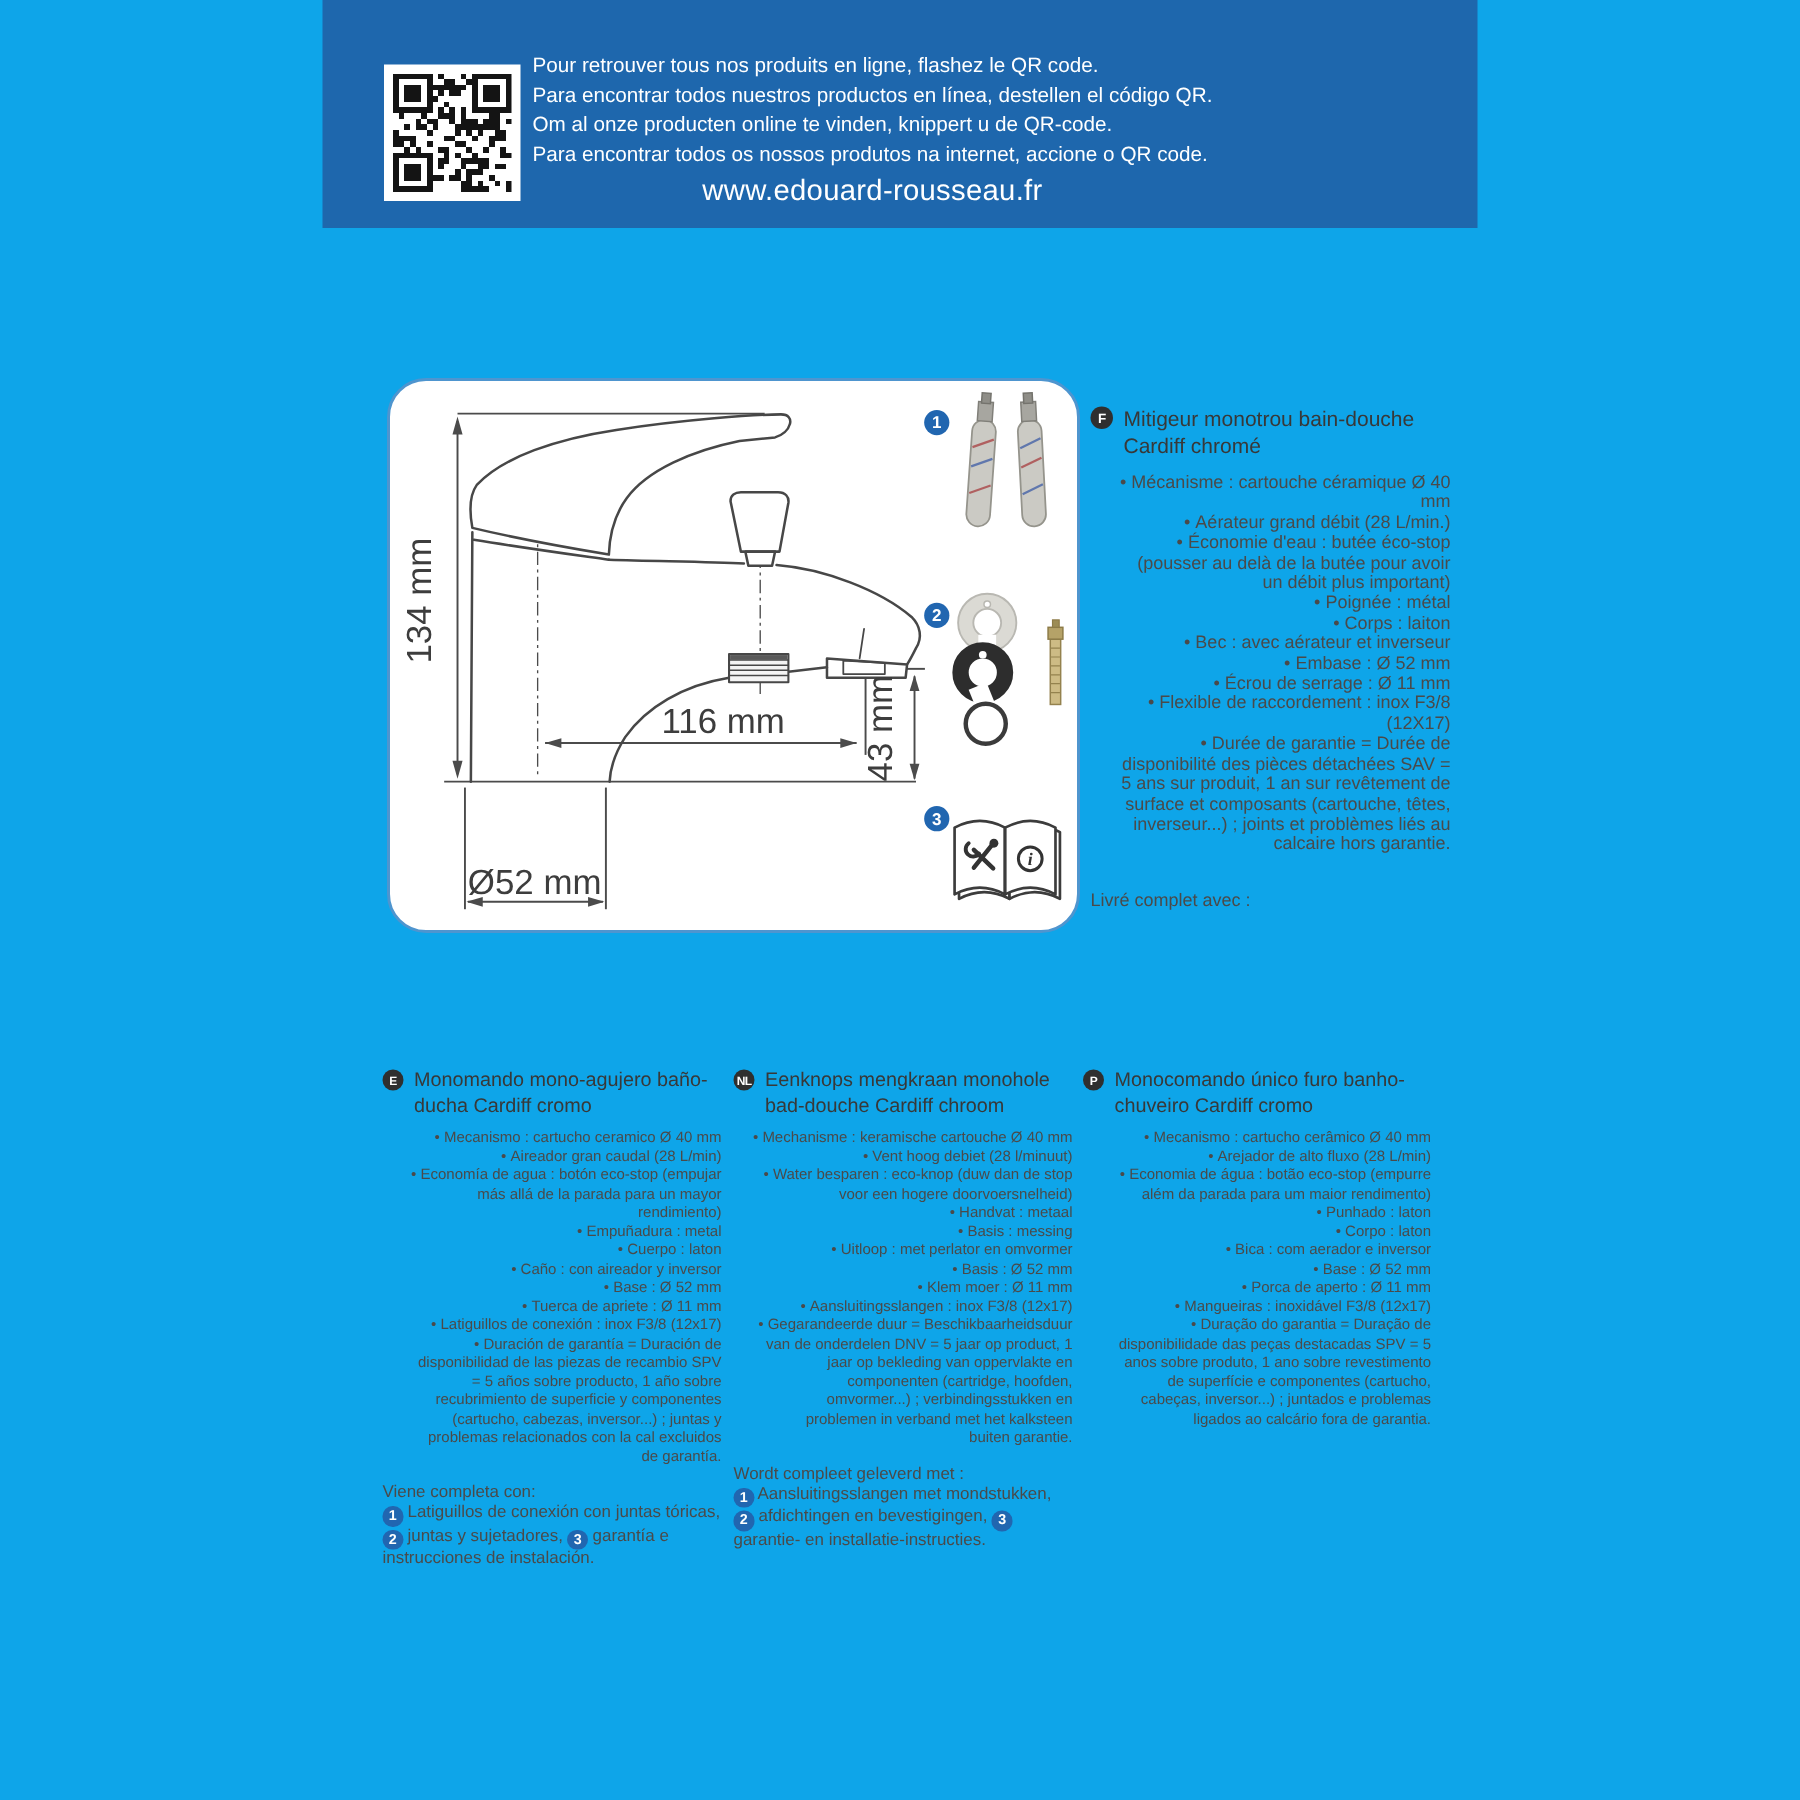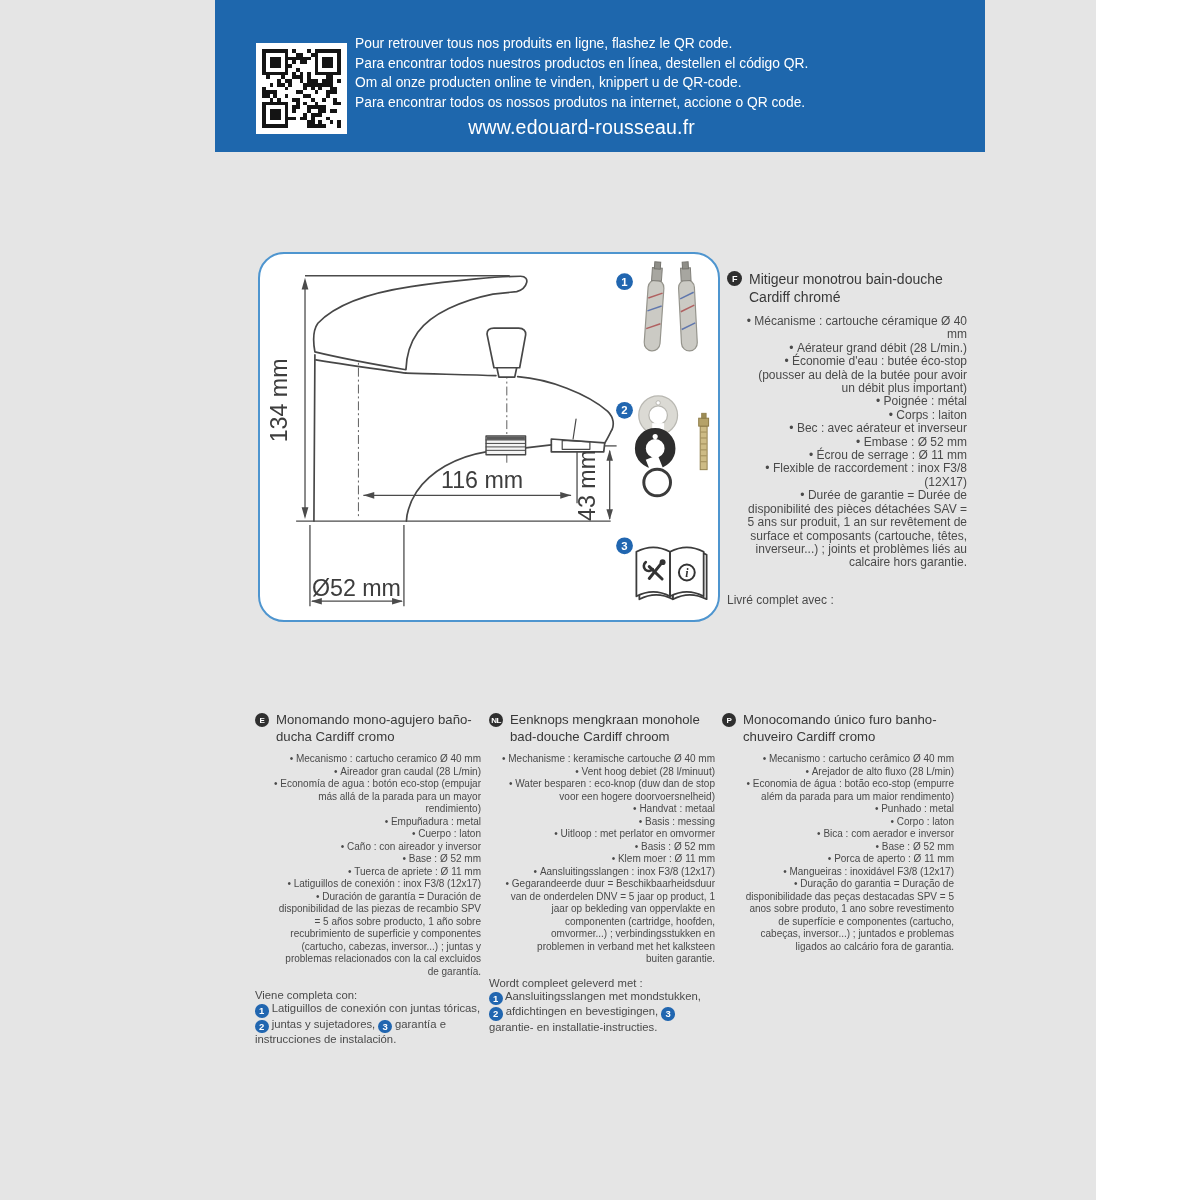--- a/index.html
+++ b/index.html
@@ -4,7 +4,7 @@
 <style>
   html,body { margin:0; padding:0; background:#ffffff; }
   .page {
-    position:relative; width:1096px; height:1200px; background:#e5e5e5;
+    position:relative; width:1200px; height:1200px; background:#0ea5e9;
     font-family:"Liberation Sans", sans-serif; overflow:hidden;
   }
   

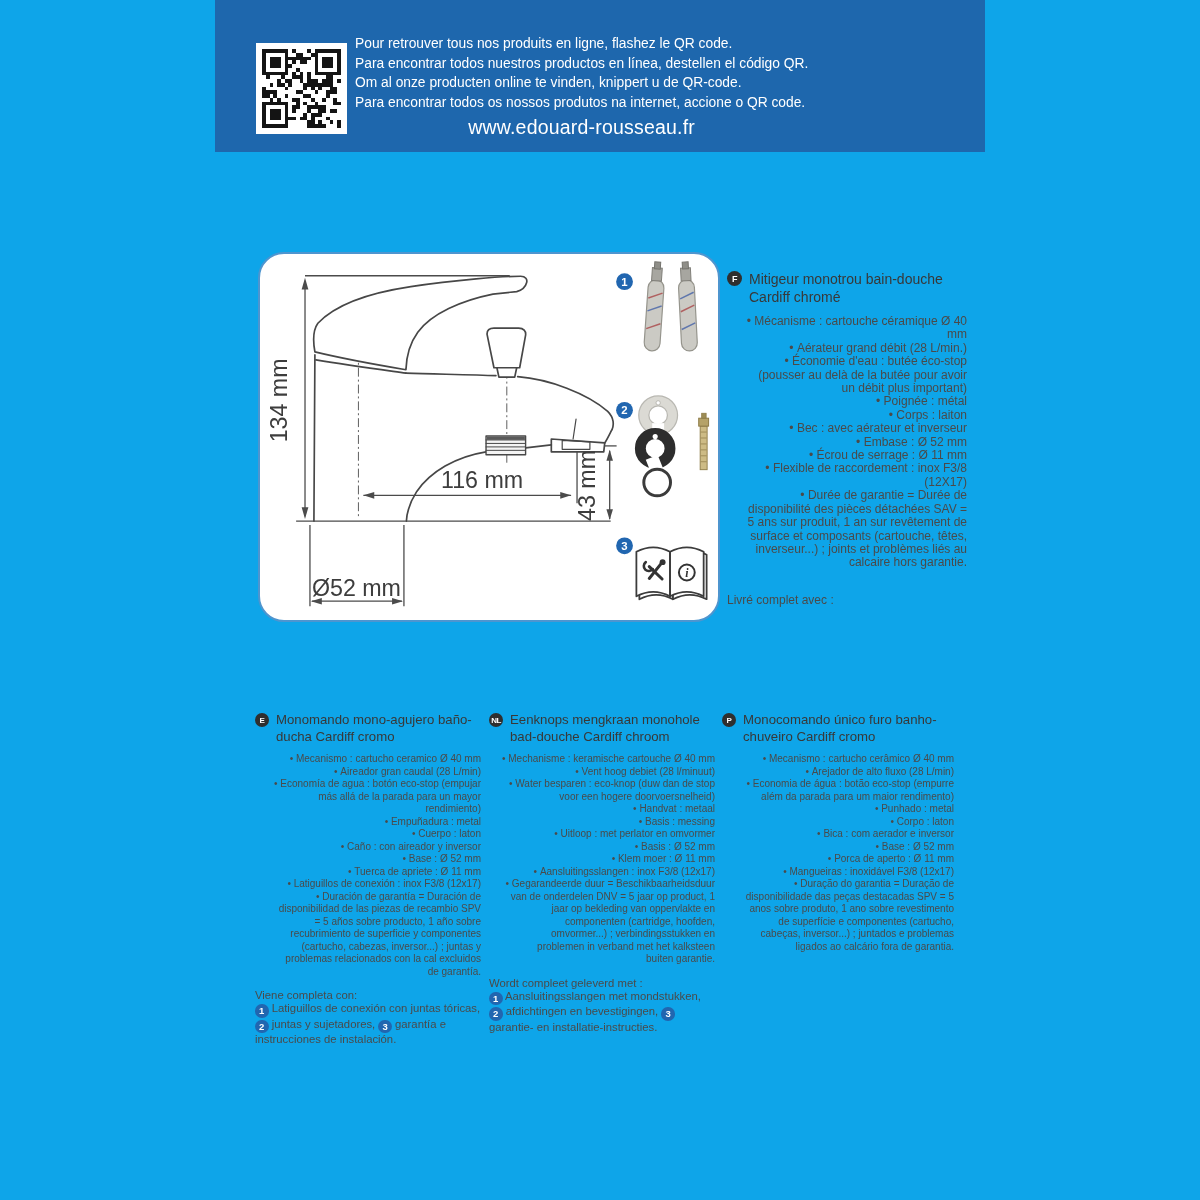--- a/index.html
+++ b/index.html
@@ -486,7 +486,7 @@
         <li>Mecanismo : cartucho cerâmico Ø 40 mm</li>
         <li>Arejador de alto fluxo (28 L/min)</li>
         <li>Economia de água : botão eco-stop (empurre além da parada para um maior rendimento)</li>
-        <li>Punhado : metal</li>
+        <li>Punhado : laton</li>
         <li>Corpo : laton</li>
         <li>Bica : com aerador e inversor</li>
         <li>Base : Ø 52 mm</li>

